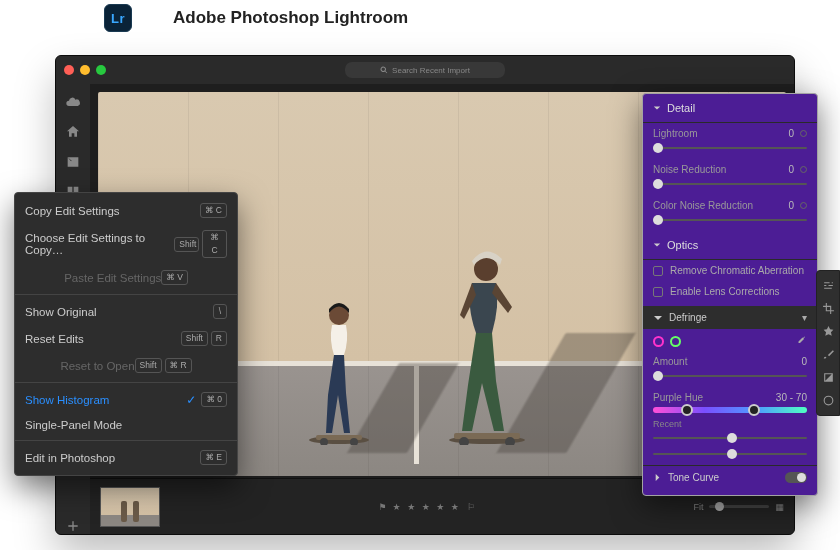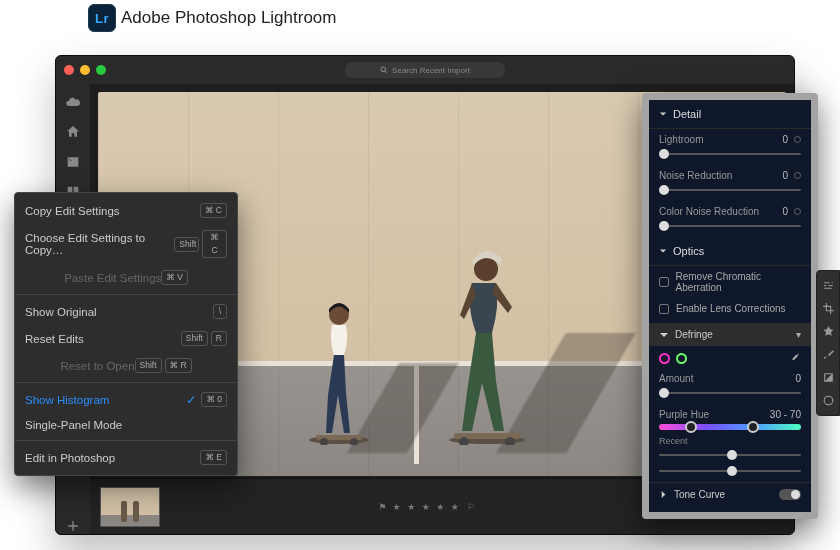--- a/index.html
+++ b/index.html
@@ -6,7 +6,7 @@
   body { width: 840px; height: 550px; background: #fff; position: relative; overflow: hidden; }
 
   
-  .product-head { position: absolute; left: 88px; top: 4px; display: flex; align-items: center; gap: 5px; }
+  .product-head { position: absolute; left: 104px; top: 4px; display: flex; align-items: center; gap: 16px; }
   .lr-logo { width: 28px; height: 28px; border-radius: 6px; background: #0a2338; display:flex; align-items:center; justify-content:center; color:#39a7ff; font-weight:700; font-size:13px; letter-spacing:.5px; border:1px solid #1a3a52;}
   .product-title { font-size: 17px; font-weight: 400; color: #222; }
 

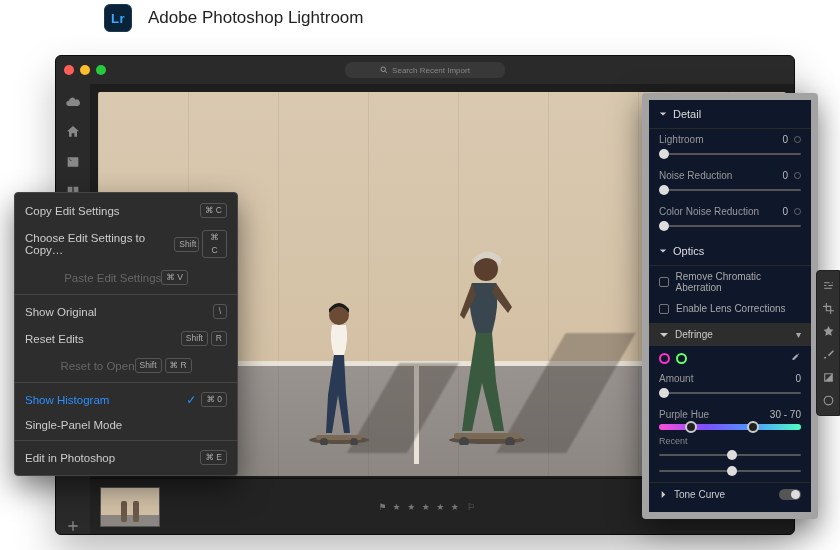--- a/index.html
+++ b/index.html
@@ -8,7 +8,7 @@
   
   .product-head { position: absolute; left: 104px; top: 4px; display: flex; align-items: center; gap: 16px; }
   .lr-logo { width: 28px; height: 28px; border-radius: 6px; background: #0a2338; display:flex; align-items:center; justify-content:center; color:#39a7ff; font-weight:700; font-size:13px; letter-spacing:.5px; border:1px solid #1a3a52;}
-  .product-title { font-size: 17px; font-weight: 400; color: #222; }
+  .product-title { font-size: 17px; font-weight: 700; color: #222; margin-left: 25px; }
 
   
   .window { position: absolute; left: 55px; top: 55px; width: 740px; height: 480px; background: #1e1e1e; border-radius: 6px; border:1px solid #0c0c0c; box-shadow: 0 20px 40px rgba(0,0,0,.25); overflow:hidden; }

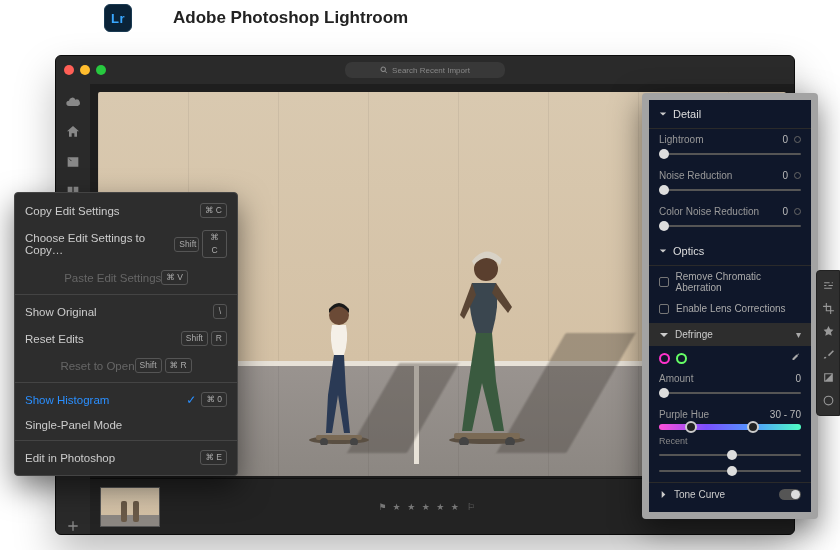--- a/index.html
+++ b/index.html
@@ -61,7 +61,7 @@
   .check{color:#2a8fff;margin-right:2px;font-size:12px;}
 
   
-  .rpanel { position:absolute; right:22px; top:93px; width:176px; background:#0f172a; border:7px solid #a3a3a3; border-radius:4px; box-shadow:0 10px 30px rgba(0,0,0,.5); color:#ccc; font-size:10px; padding-bottom:6px;}
+  .rpanel { position:absolute; right:22px; top:93px; width:176px; background:#4c1d95; border:1px solid #a3a3a3; border-radius:4px; box-shadow:0 10px 30px rgba(0,0,0,.5); color:#ccc; font-size:10px; padding-bottom:6px;}
   .sect-head{display:flex;align-items:center;gap:6px;padding:8px 10px;border-bottom:1px solid #2a2a2a;font-size:11px;color:#ddd;}
   .sect-head .chev{width:8px;height:8px;fill:#ccc;}
   .row{display:flex;align-items:center;justify-content:space-between;padding:5px 10px 2px 10px;color:#999;}

